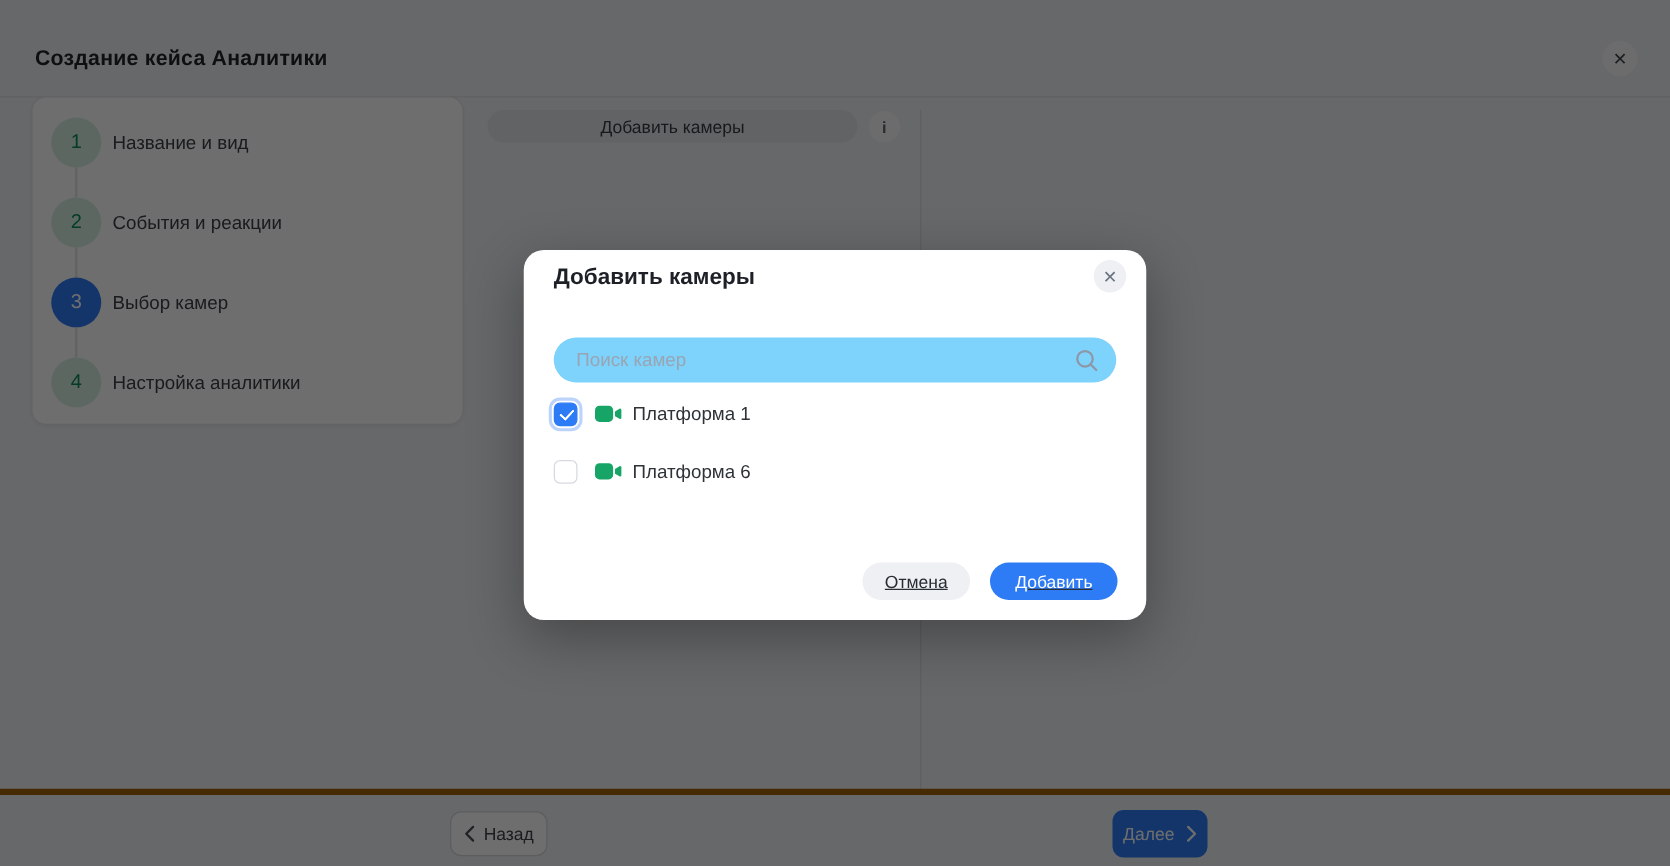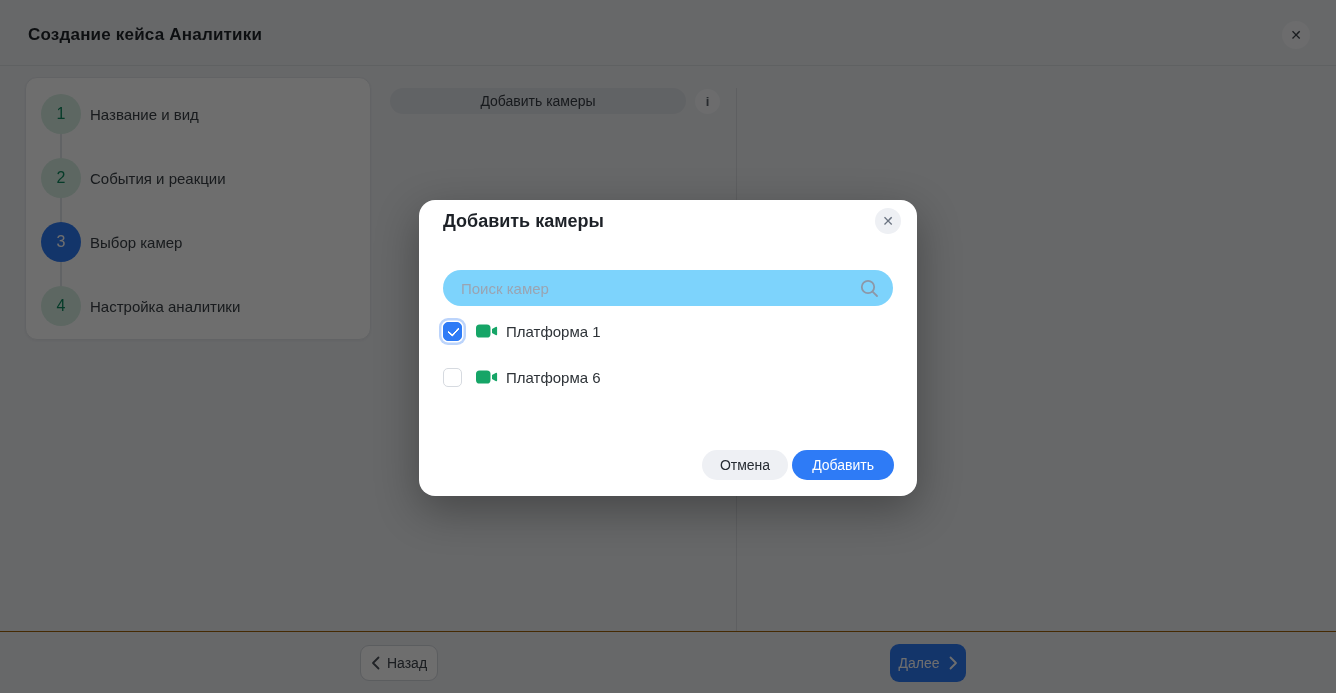--- a/index.html
+++ b/index.html
@@ -16,7 +16,7 @@
     background:#eff1f4;color:#2b3036;
   }
   
-  .header{position:absolute;left:0;top:4px;right:0;height:62px;background:#eff1f4;border-bottom:1px solid #ddе0e4;border-bottom:1px solid #dde0e4;display:flex;align-items:center;z-index:1;}
+  .header{position:absolute;left:0;top:16px;right:0;height:62px;background:#eff1f4;border-bottom:1px solid #ddе0e4;border-bottom:1px solid #dde0e4;display:flex;align-items:center;z-index:1;}
   .header-title{margin-left:28px;font-size:17px;font-weight:700;color:#1e2328;letter-spacing:.2px;}
   .round-btn{border:none;border-radius:50%;display:flex;align-items:center;justify-content:center;cursor:pointer;}
   .header-close{position:absolute;right:26px;top:17px;width:28px;height:28px;background:#fafbfc;color:#3e444c;font-size:14px;}

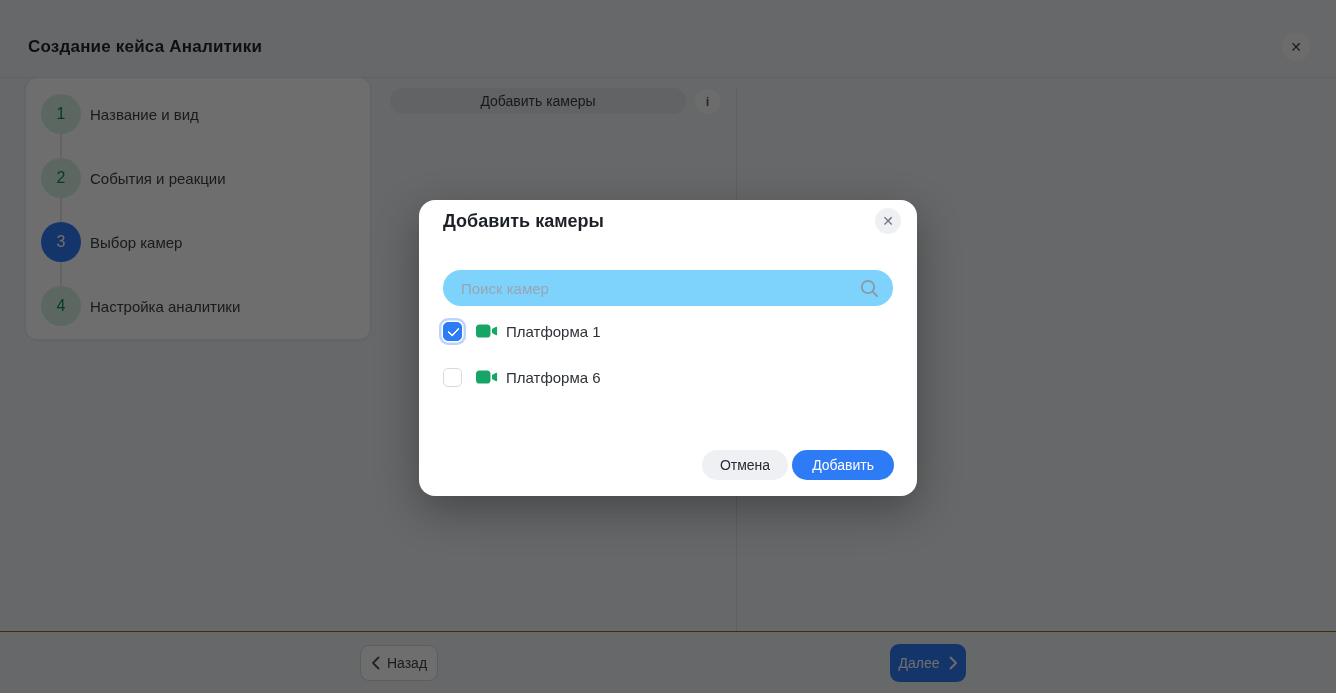--- a/index.html
+++ b/index.html
@@ -55,7 +55,7 @@
   .cam-icon .g{fill:var(--camera-green);}
   .cam-label{margin-left:8px;font-size:15px;color:#2e3338;}
 
-  .modal-actions{position:absolute;right:23px;bottom:16px;display:flex;gap:4px;}
+  .modal-actions{position:absolute;right:23px;bottom:16px;display:flex;gap:16px;text-decoration:underline;}
   .cancel-btn{height:30px;padding:0 18px;border:none;border-radius:15px;background:#eef0f4;color:#272c33;font-size:14px;cursor:pointer;}
   .submit-btn{height:30px;padding:0 20px;border:none;border-radius:15px;background:var(--accent-blue);color:#fff;font-size:14px;cursor:pointer;}
 </style>

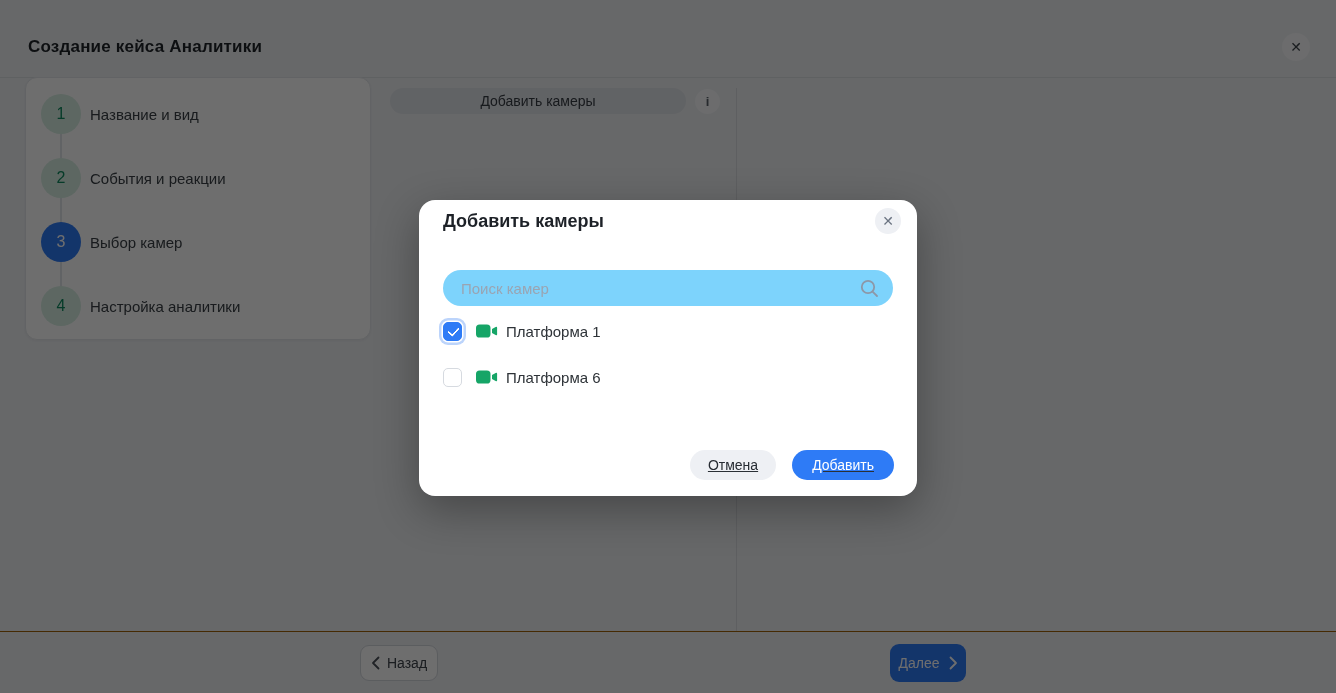--- a/index.html
+++ b/index.html
@@ -32,7 +32,7 @@
   .add-cameras-btn{position:absolute;left:390px;top:88px;width:296px;height:26px;border:none;border-radius:13px;background:#e2e5ea;color:#363c43;font-size:14px;cursor:pointer;z-index:1;}
   .info-btn{position:absolute;left:695px;top:89px;width:25px;height:25px;background:#fafbfd;color:#5a616b;font-size:13px;font-weight:700;z-index:1;}
 
-  .footer-bar{position:absolute;left:0;right:0;bottom:0;height:62px;background:#eff1f4;border-top:1px solid #a16207;z-index:1;}
+  .footer-bar{position:absolute;left:0;right:0;bottom:0;height:62px;background:#eff1f4;border-top:5px solid #a16207;z-index:1;}
   .back-btn{position:absolute;left:360px;top:13px;width:78px;height:36px;background:#fff;border:1px solid #d3d7dc;border-radius:9px;color:#3d434b;font-size:14px;display:flex;align-items:center;justify-content:center;gap:7px;cursor:pointer;}
   .next-btn{position:absolute;left:890px;top:12px;width:76px;height:38px;background:var(--accent-blue);border:none;border-radius:9px;color:#fff;font-size:14px;display:flex;align-items:center;justify-content:center;gap:9px;cursor:pointer;}
   .chev{display:block;}

